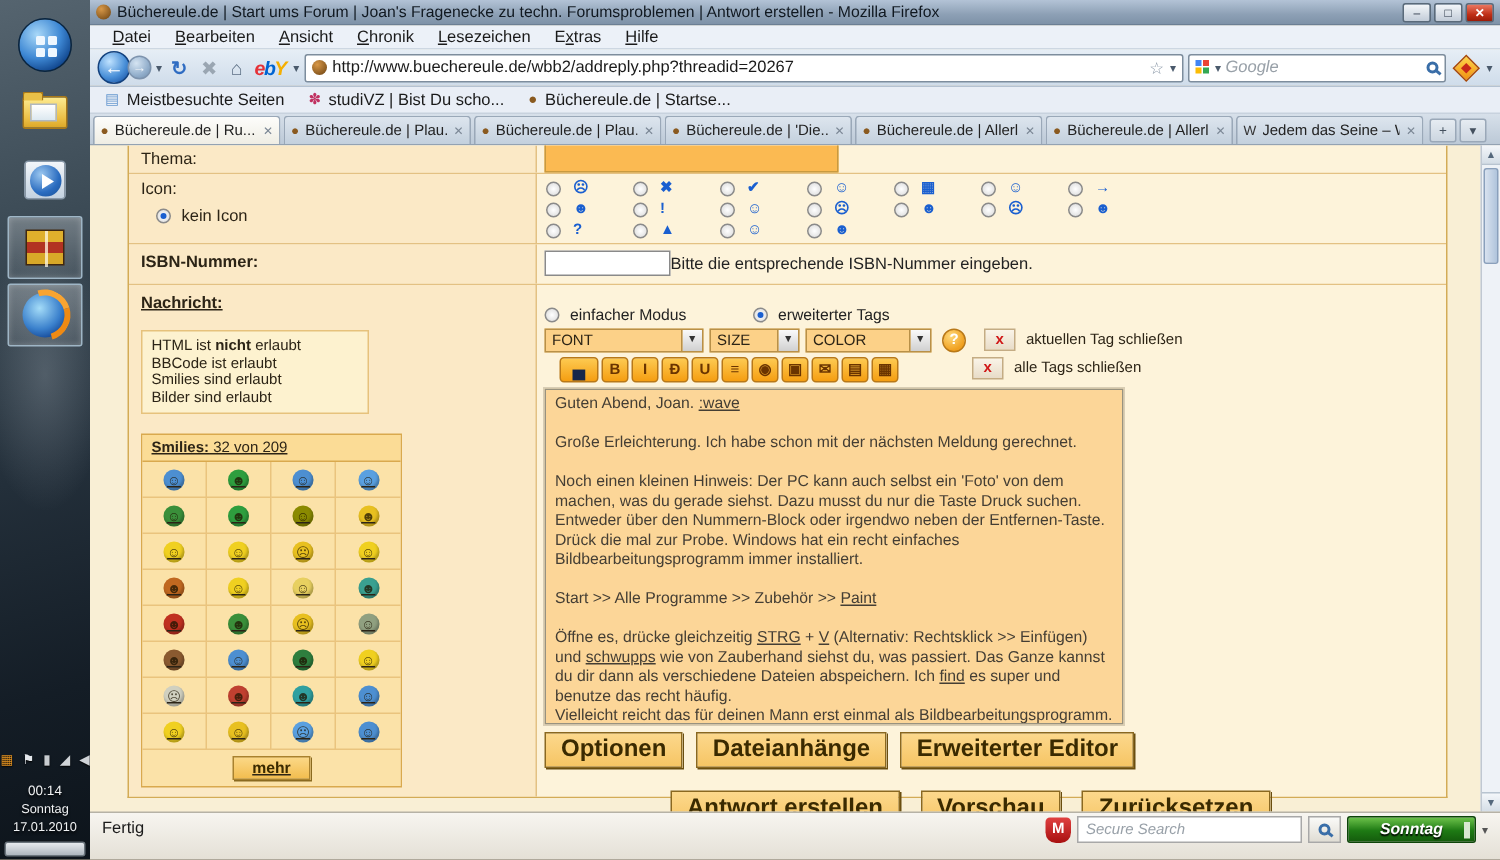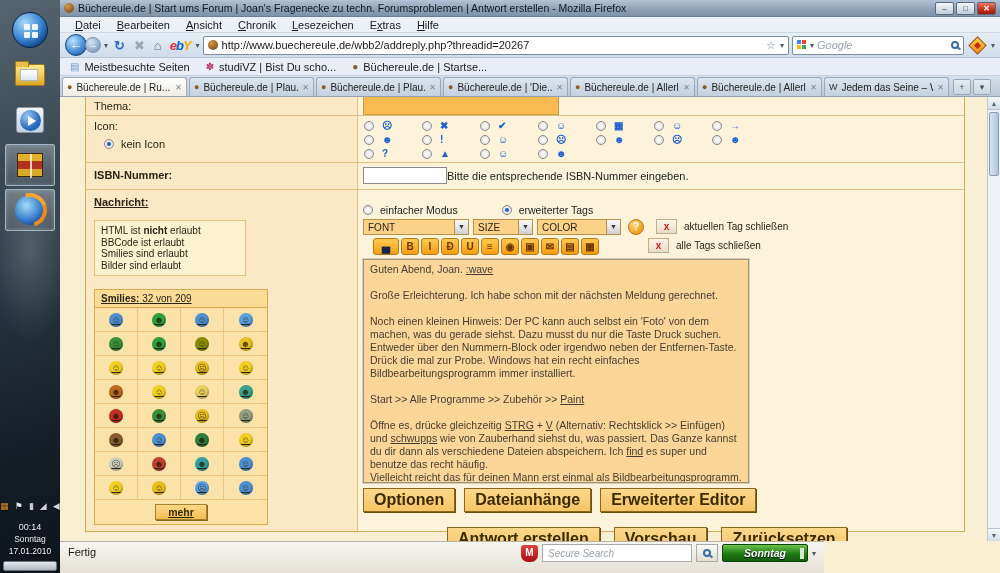--- a/index.html
+++ b/index.html
@@ -159,7 +159,7 @@
   .sb-thumb { margin:2px 1px; height:64px; border:1px solid #8aa0bc; border-radius:2px; background:linear-gradient(90deg,#d8e2ef,#b0c4dc); }
 
   
-  .statusbar { position:absolute; left:0; bottom:0; width:764px; height:32px; background:linear-gradient(#f7f5f0,#e4e0d6); border-top:1px solid #b6b2a6; }
+  .statusbar { position:absolute; left:0; bottom:0; width:940px; height:32px; background:linear-gradient(#f7f5f0,#e4e0d6); border-top:1px solid #b6b2a6; }
   .status-text { position:absolute; left:8px; top:4px; font-size:11px; color:#1a1a1a; }
   .status-right { position:absolute; right:8px; top:2px; display:flex; align-items:center; gap:4px; }
   .mcshield { width:17px; height:17px; background:linear-gradient(#e04040,#a81010); border-radius:3px 3px 7px 7px; color:#fff; font-weight:bold; font-size:10px; text-align:center; line-height:16px; }

